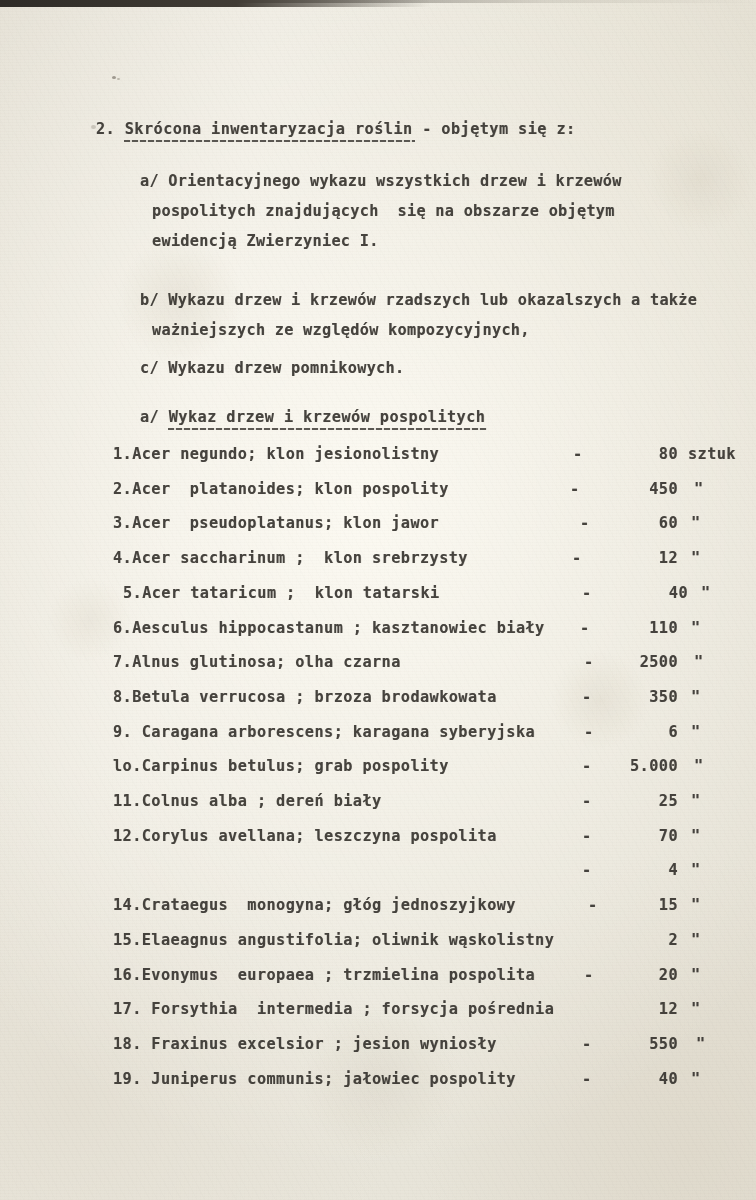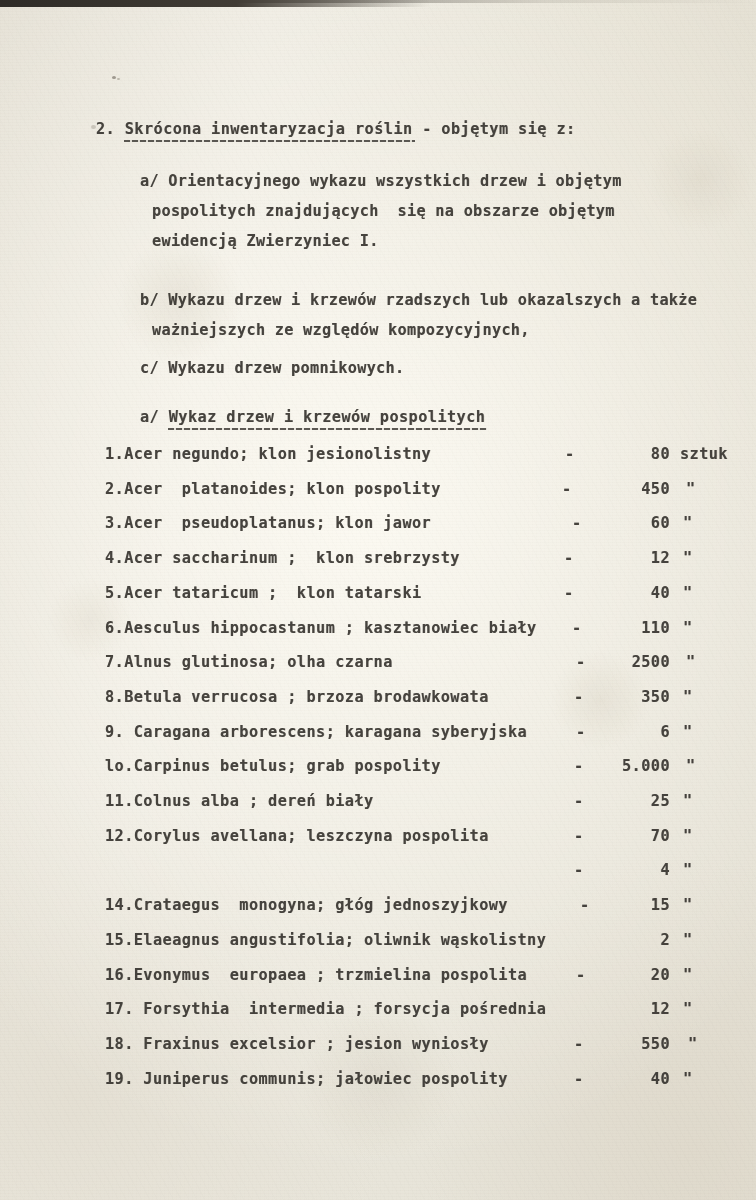--- a/index.html
+++ b/index.html
@@ -211,7 +211,7 @@
 
     <div class="tw title-line"><span>2. </span><span class="uline">Skrócona inwentaryzacja roślin</span><span> - objętym się z:</span></div>
 
-    <div class="tw para p-a1">a/ Orientacyjnego wykazu wszystkich drzew i objętym</div>
+    <div class="tw para p-a1">a/ Orientacyjnego wykazu wszystkich drzew i krzewów</div>
     <div class="tw para p-a2">pospolitych znajdujących  się na obszarze objętym</div>
     <div class="tw para p-a3">ewidencją Zwierzyniec I.</div>
 

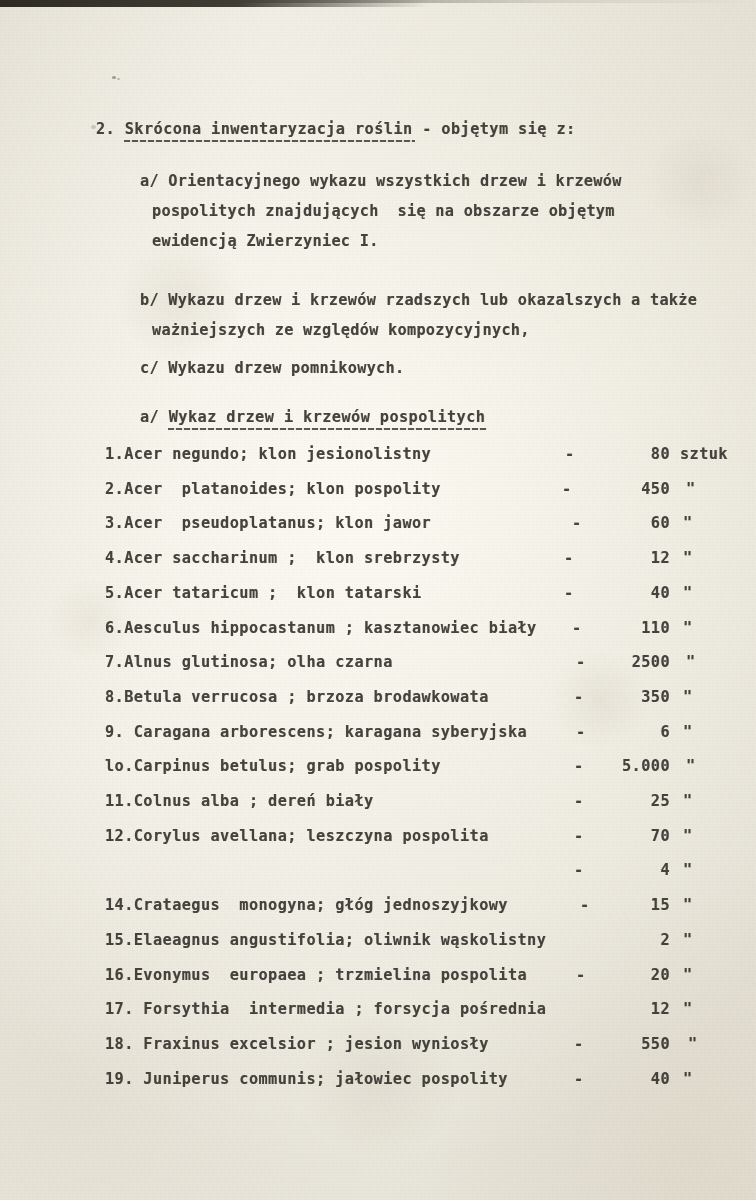--- a/index.html
+++ b/index.html
@@ -167,7 +167,7 @@
 
   .row {
     position: absolute;
-    left: 8px;
+    left: 16px;
     width: 634px;
     height: 34px;
   }

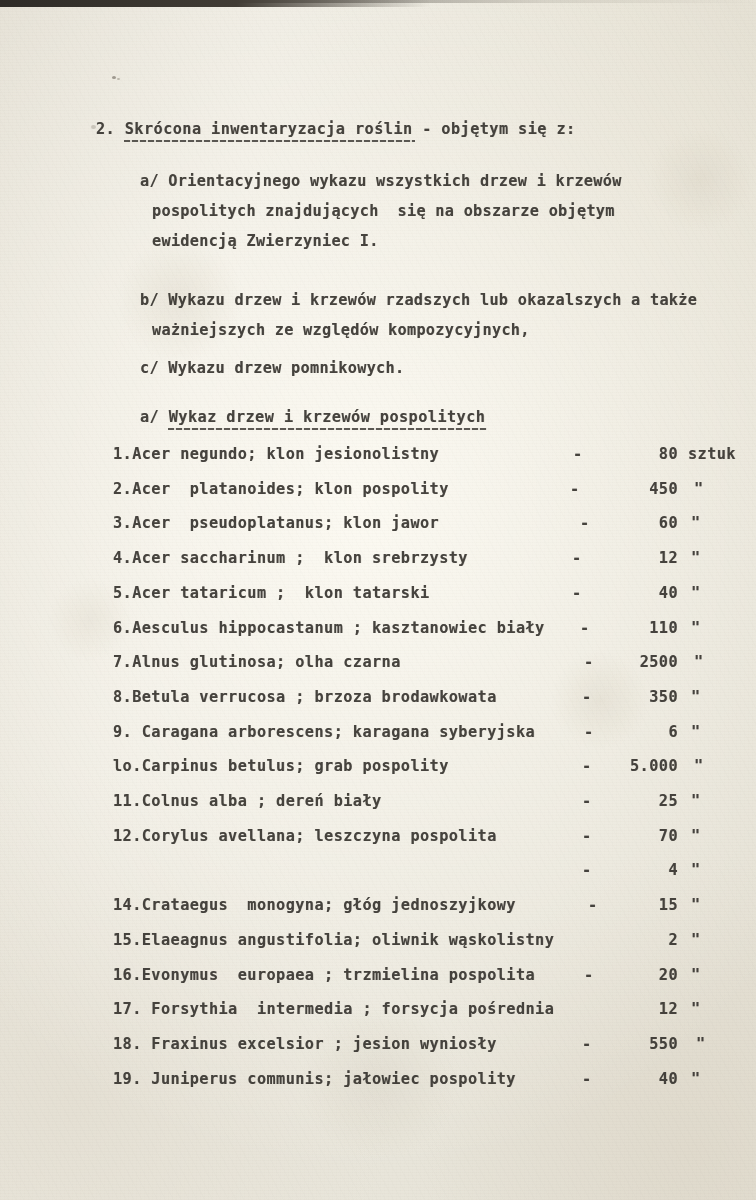--- a/index.html
+++ b/index.html
@@ -247,7 +247,7 @@
           <div class="tw qty">12</div>
           <div class="tw unit" style="left: 675px;">"</div>
         </div>
-        <div class="row" style="top: 583.8px;">
+        <div class="row" style="top: 583.8px; margin-left: 10px;">
           <div class="tw name">5.Acer tataricum ;  klon tatarski</div>
           <div class="tw dash" style="left: 556px;">-</div>
           <div class="tw qty">40</div>

